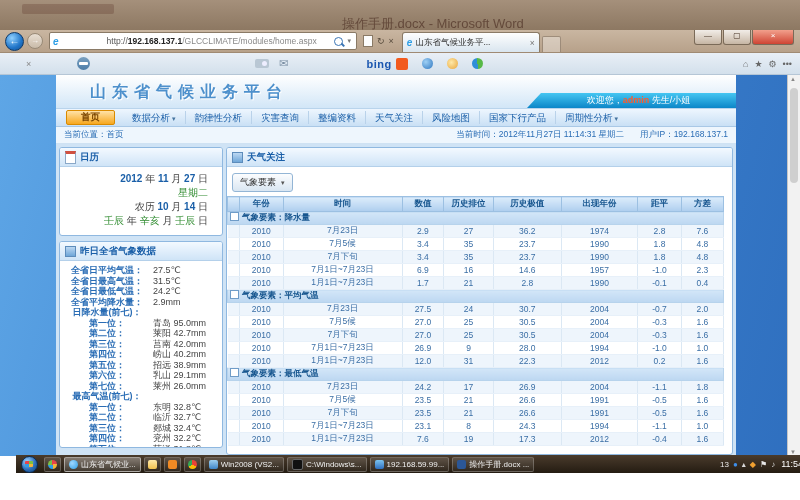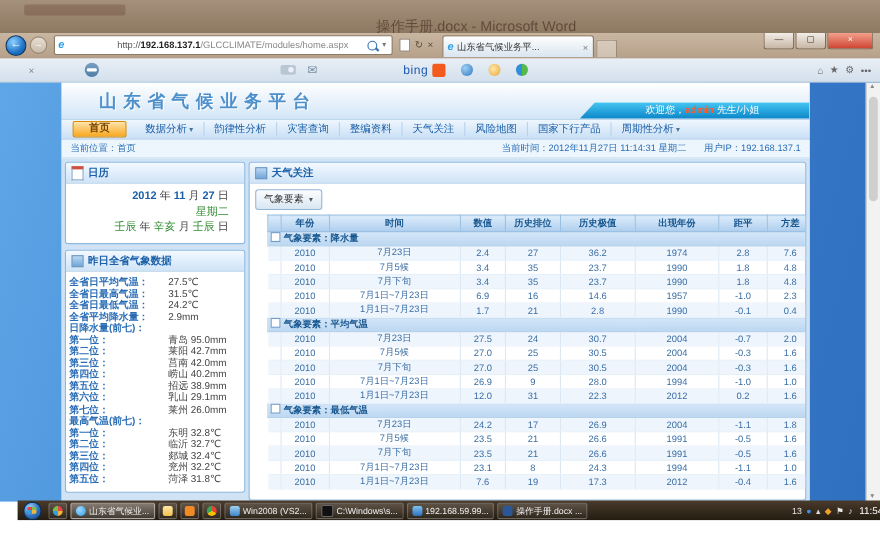--- a/index.html
+++ b/index.html
@@ -57,7 +57,7 @@
   .ico-cam{width:14px;height:9px;background:#b9c7d4;border-radius:2px;margin-left:165px;position:relative;}
   .ico-cam::after{content:"";position:absolute;right:2px;top:2px;width:5px;height:5px;background:#eef;border-radius:50%;}
   .ico-mail{color:#7b8fa4;font-size:11px;margin-left:10px;}
-  .bing{margin-left:78px;font-weight:normal;font-size:11px;color:#1b57b0;letter-spacing:.5px;}
+  .bing{margin-left:78px;font-weight:bold;font-size:11px;color:#1b57b0;letter-spacing:.5px;}
   .bing-box{width:12px;height:12px;background:#f25a1e;border-radius:2px;margin-left:4px;}
   .cmd-ico{width:11px;height:11px;border-radius:50%;margin-left:14px;}
   .ic-msgr{background:radial-gradient(circle at 35% 35%,#9fd0f5,#2f77c0);}

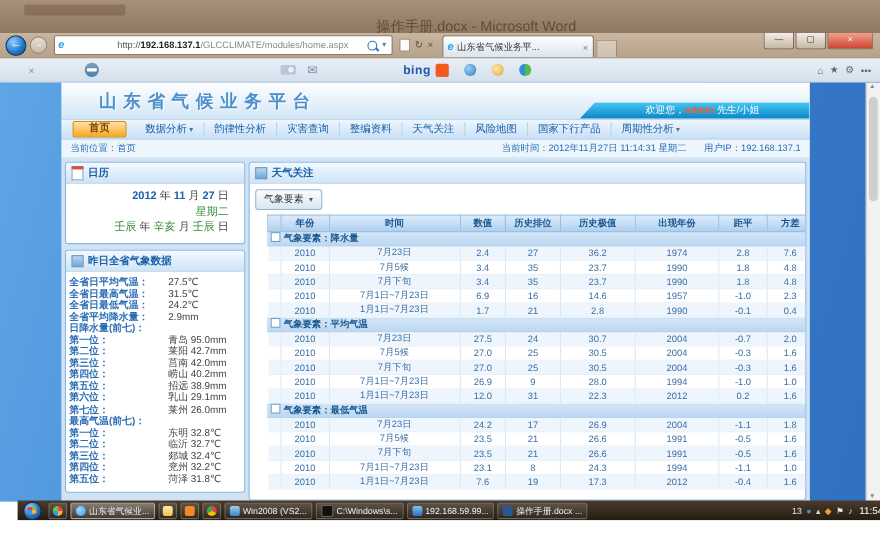--- a/index.html
+++ b/index.html
@@ -256,6 +256,7 @@
               <div class="cal-body" id="calBody">
                   <div><span class="num">2012</span><span> 年 </span><span class="num">11</span><span> 月 </span><span class="num">27</span><span> 日</span></div>
                   <div><span class="green">星期二</span></div>
+                  <div><span>农历 </span><span class="num">10</span><span> 月 </span><span class="num">14</span><span> 日</span></div>
                   <div><span class="green">壬辰</span><span> 年 </span><span class="green">辛亥</span><span> 月 </span><span class="green">壬辰</span><span> 日</span></div>
                 </div>
             </div>

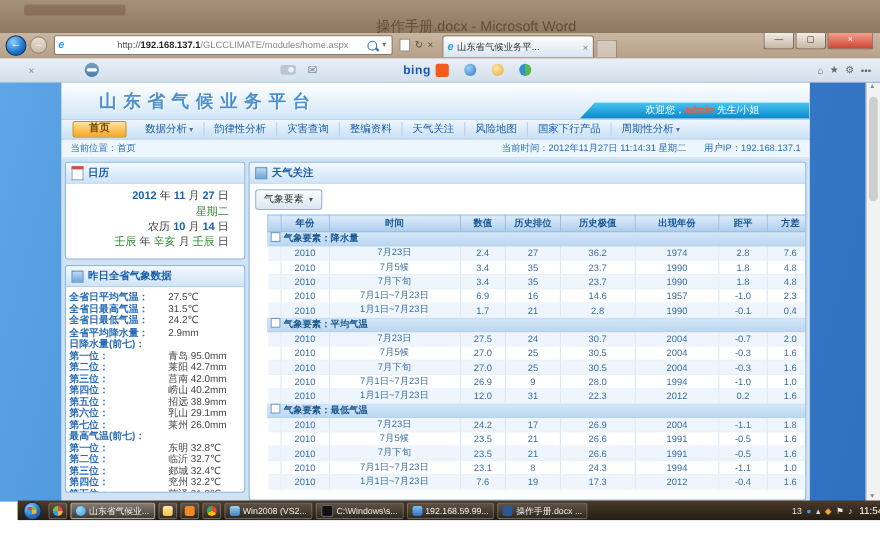--- a/index.html
+++ b/index.html
@@ -123,7 +123,7 @@
     background:linear-gradient(#fcfdfe,#d9e6f2);border:1px solid #93b5d5;border-radius:3px;}
   .btn .caret{font-size:7px;margin-left:5px;color:#555;}
 
-  table.grid{width:calc(100% - 8px);margin:0 16px;border-collapse:collapse;table-layout:fixed;font-size:8.5px;}
+  table.grid{width:calc(100% - 8px);margin:0 0;border-collapse:collapse;table-layout:fixed;font-size:8.5px;}
   table.grid thead th{height:14px;background:linear-gradient(#dcecfb,#aeceee);border:1px solid #9cc0e2;
     border-top:1px solid #9cc0e2;color:#17568f;font-weight:bold;padding:0;}
   tr.group td{height:12px;background:linear-gradient(#d3e6f8,#bcd7f1);color:#17568f;font-weight:bold;

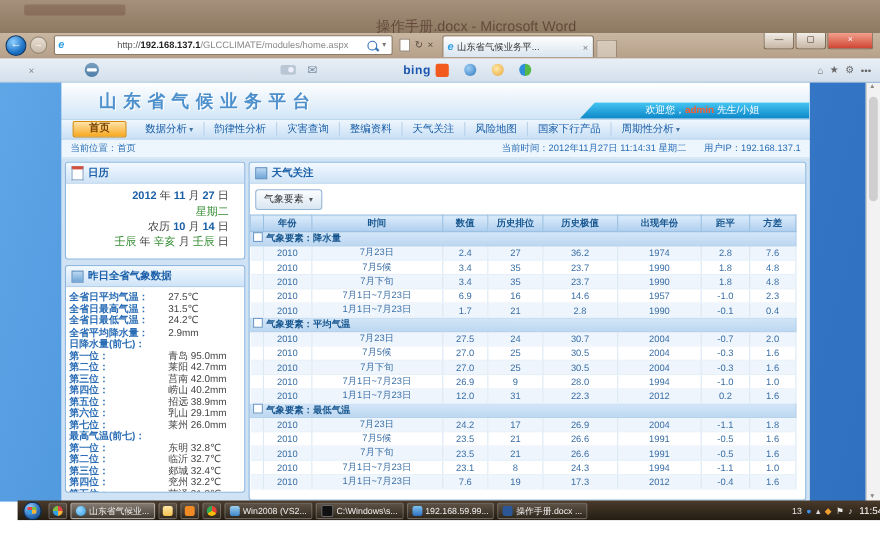--- a/index.html
+++ b/index.html
@@ -387,7 +387,7 @@
                       <td class="d"></td>
                       <td class="d">2010</td>
                       <td class="d">7月23日</td>
-                      <td class="d">2.4</td>
+                      <td class="d">2.9</td>
                       <td class="d">27</td>
                       <td class="d">36.2</td>
                       <td class="d">1974</td>

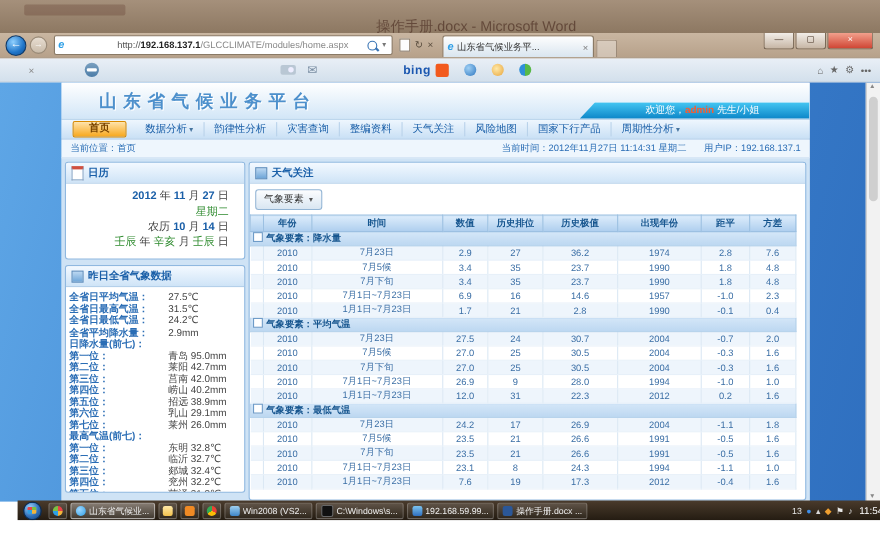--- a/index.html
+++ b/index.html
@@ -114,7 +114,7 @@
   .cal-body .green{color:#2e8b2e;}
   .wx-body{padding:4px 3px;font-size:9px;line-height:10.5px;color:#333;}
   .wx-line{display:flex;}
-  .wx-label{width:88px;text-align:left;color:#2a6db5;font-weight:bold;flex:none;}
+  .wx-label{width:88px;text-align:center;color:#2a6db5;font-weight:bold;flex:none;}
   .wx-val{color:#444;margin-left:2px;white-space:nowrap;}
 
   .main .box{height:100%;margin:0;}

